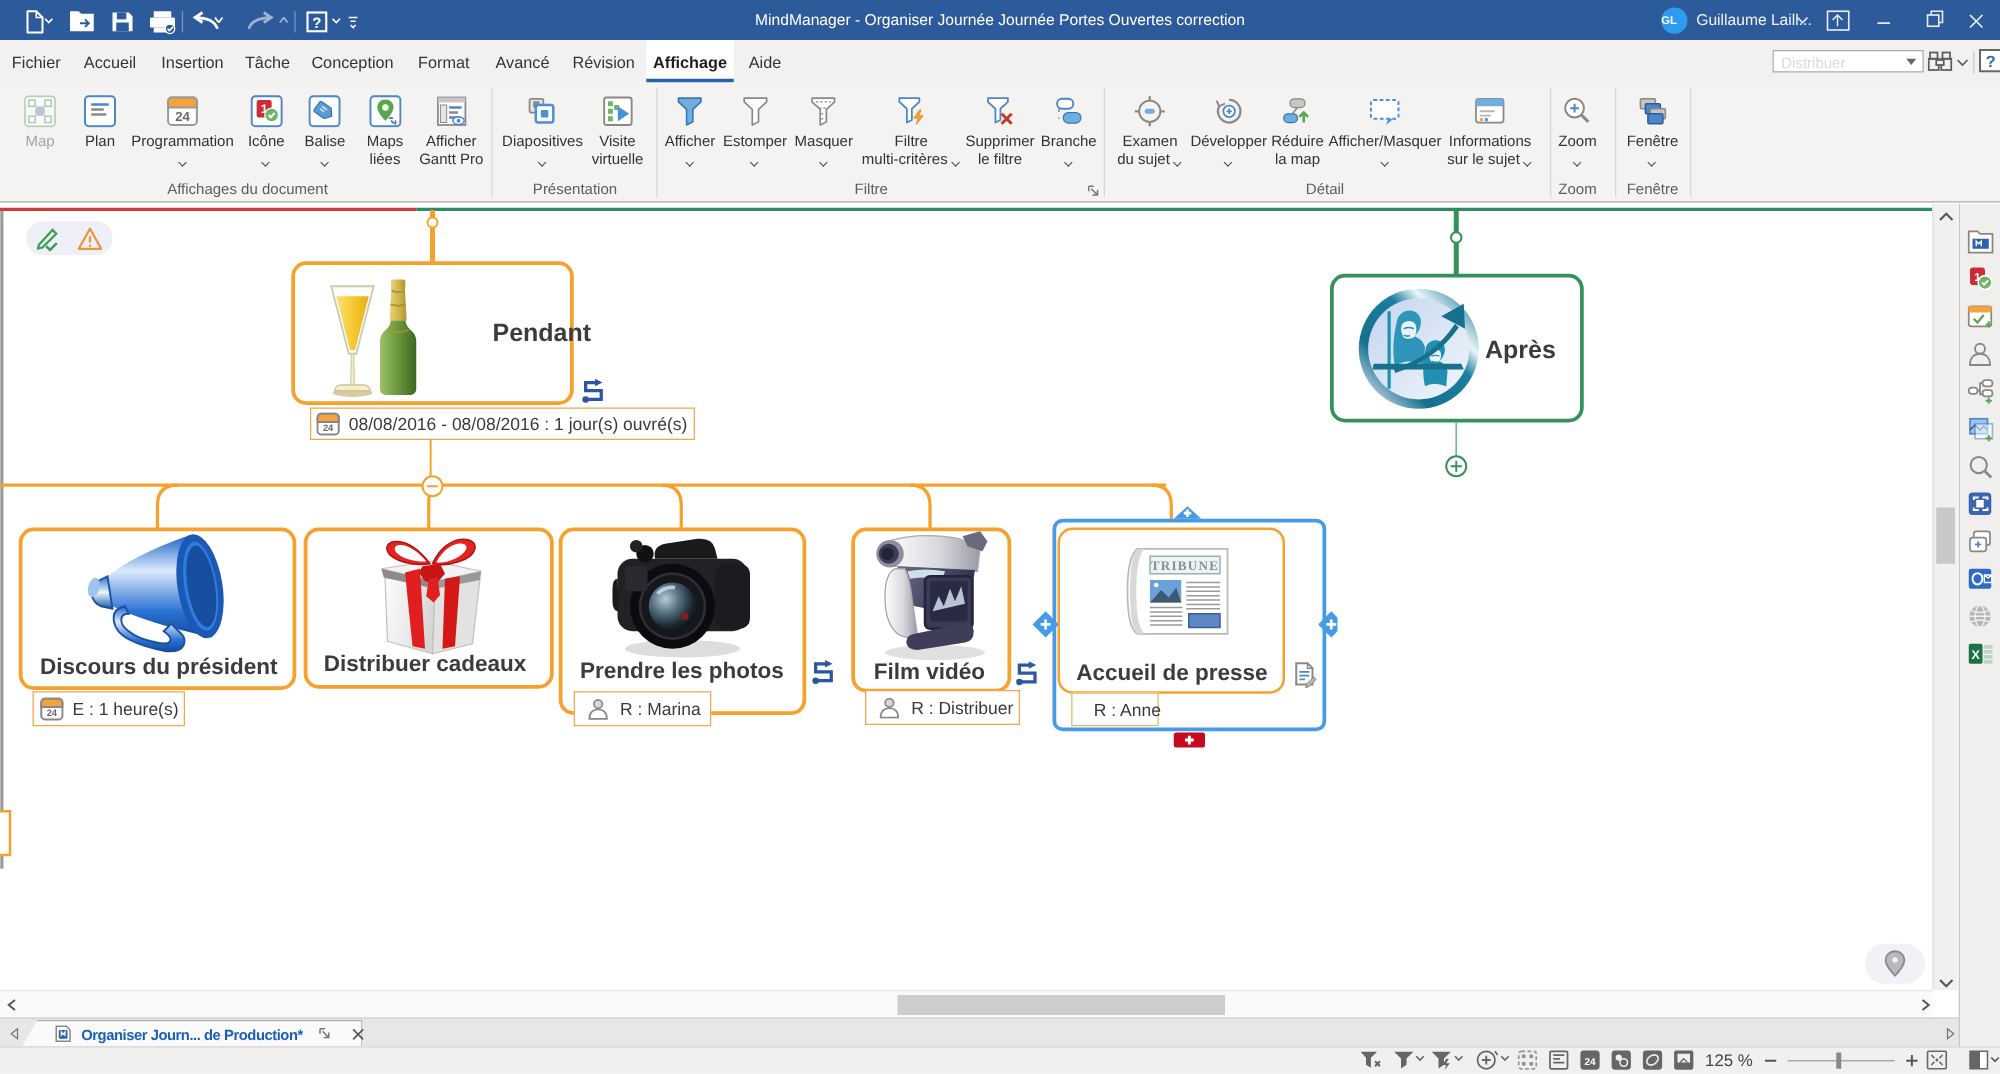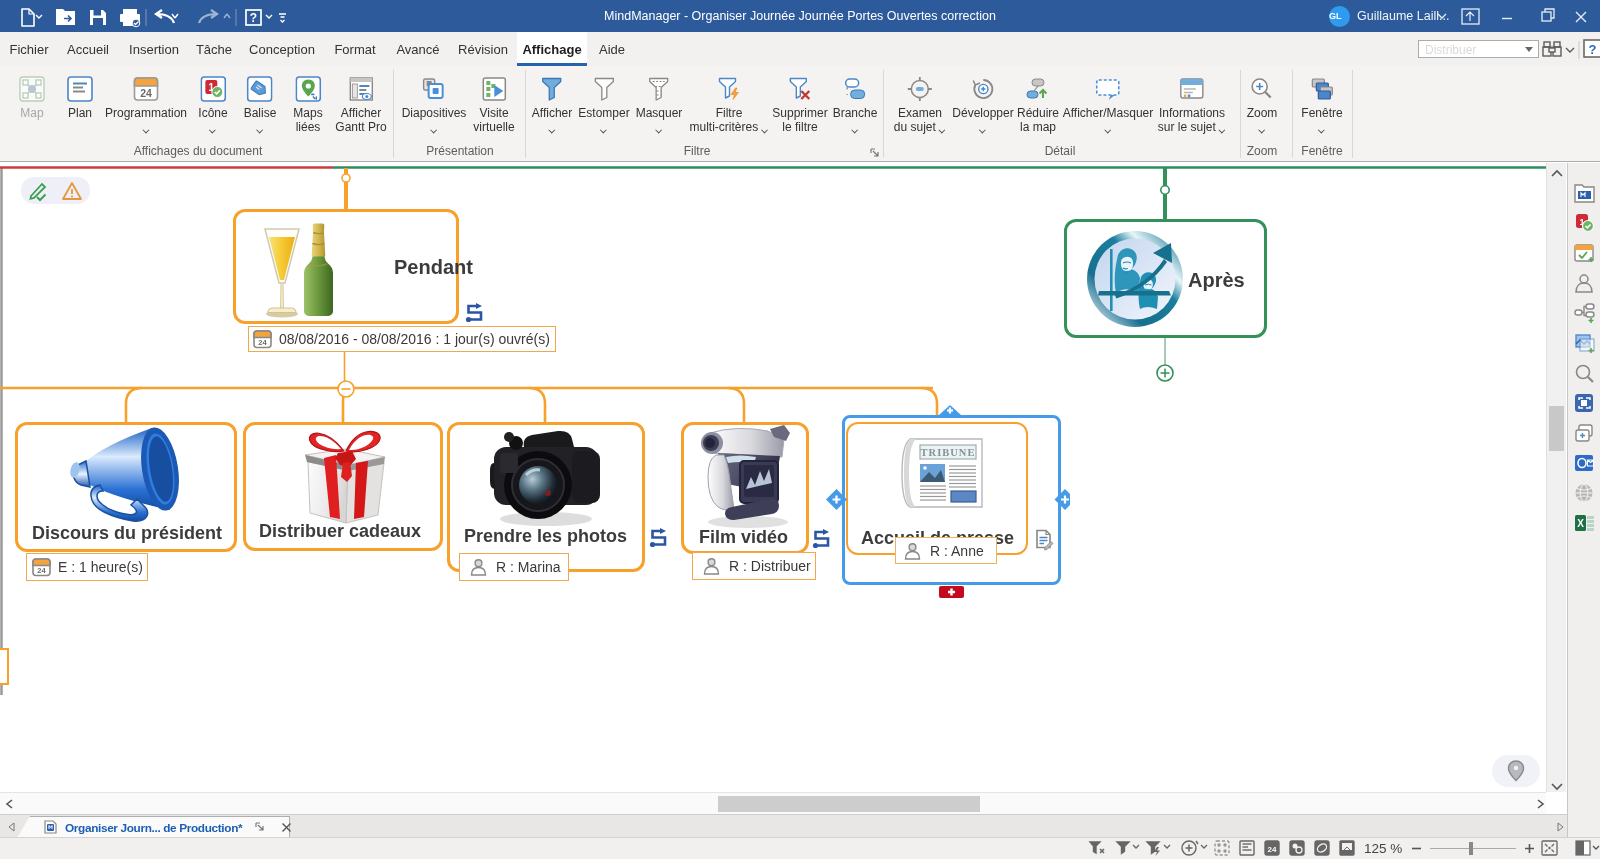--- a/index.html
+++ b/index.html
@@ -464,7 +464,7 @@
     </svg>
     <span>R : Distribuer</span>
   </div>
-  <div class="mlabel" style="left:857px;top:374px;width:102px;height:27px;border-color:#f0b35e;margin-left:38px;">
+  <div class="mlabel" style="left:857px;top:391px;width:70px;height:27px;border-color:#f0b35e;">
     <svg width="17" height="18" style="margin:0 9px 0 8px" viewBox="0 0 17 18" xmlns="http://www.w3.org/2000/svg">
       <circle cx="8.5" cy="5.2" r="3.4" fill="#d8d8d8" stroke="#8a8886" stroke-width="1.4"></circle>
       <path d="M1.5 17 c0 -5 3 -7.5 7 -7.5 s7 2.5 7 7.5 z" fill="#fff" stroke="#8a8886" stroke-width="1.4"></path>

